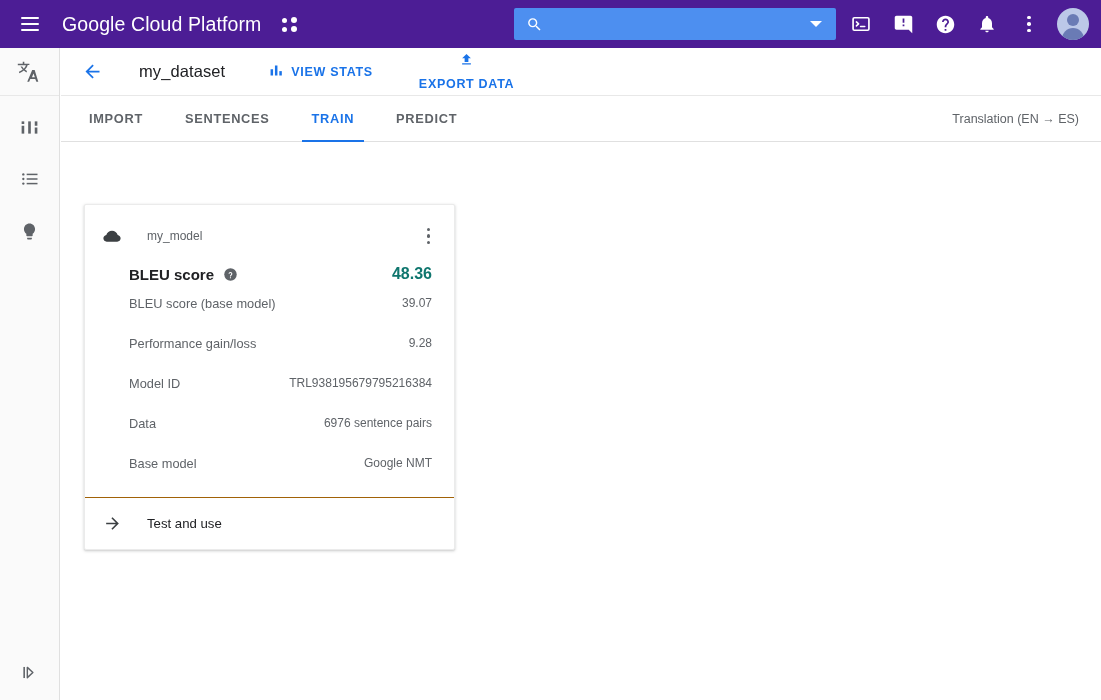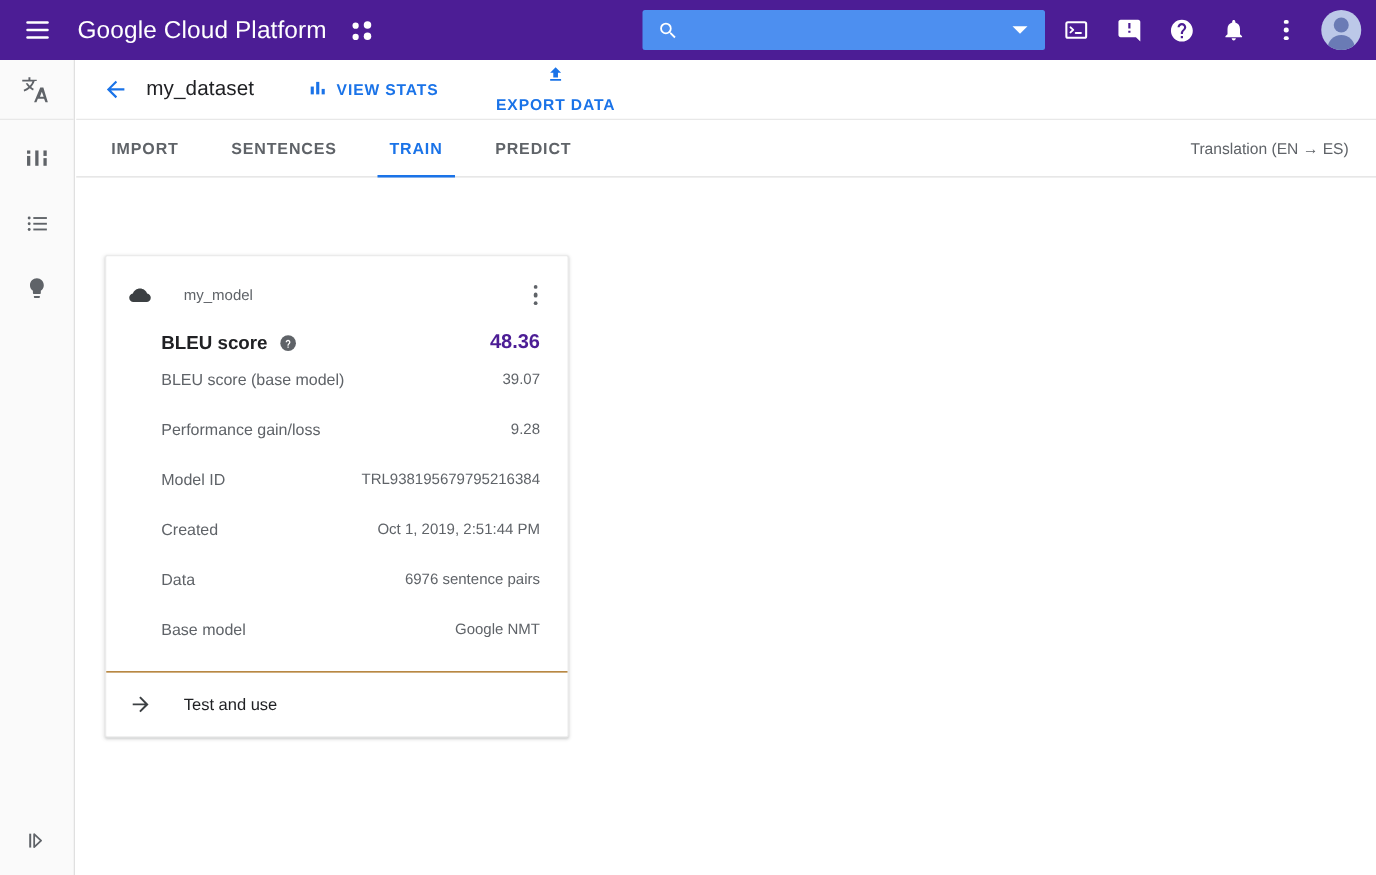--- a/index.html
+++ b/index.html
@@ -100,7 +100,7 @@
     border-bottom: 1px solid #e8e8e8; background: #fff;
   }
   .back-arrow { width: 26px; height: 26px; display: flex; align-items: center; justify-content: center; cursor: pointer; }
-  .ds-title { font-size: 16.5px; color: #202124; font-weight: 500; margin-left: 12px; letter-spacing: .1px; }
+  .ds-title { font-size: 16.5px; color: #202124; font-weight: 500; margin-left: 34px; letter-spacing: .1px; }
   .bar-action {
     display: flex; align-items: center; gap: 7px; margin-left: 44px;
     color: #1a73e8; font-size: 12.5px; font-weight: 700; letter-spacing: .7px; cursor: pointer;

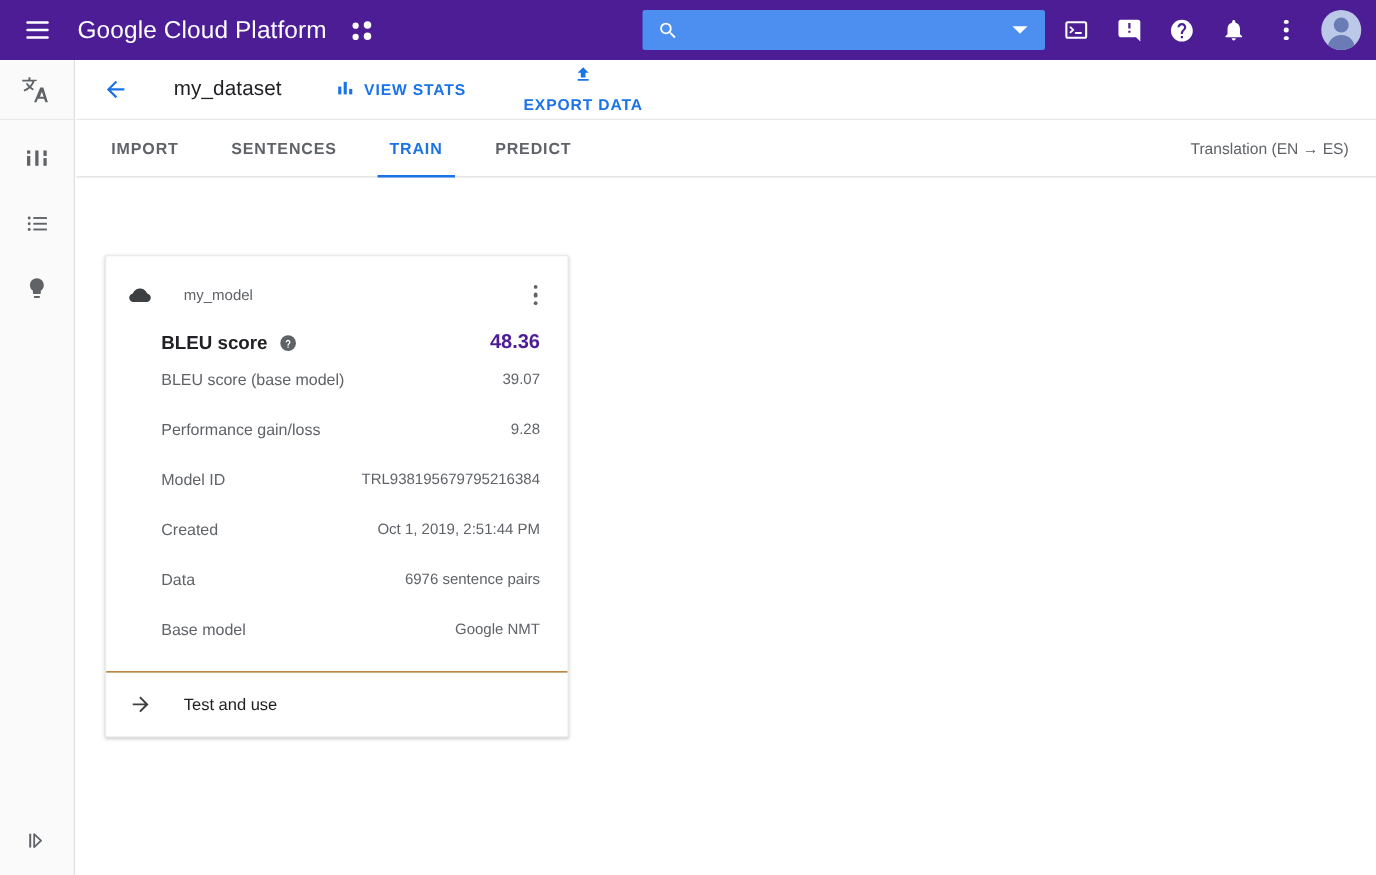--- a/index.html
+++ b/index.html
@@ -154,7 +154,7 @@
   }
   .bleu-label { font-size: 15px; font-weight: 700; color: #202124; }
   .help-ico { margin-left: 9px; display: flex; cursor: pointer; }
-  .bleu-val { margin-left: auto; font-size: 16px; font-weight: 700; color: #4c1d95; }
+  .bleu-val { margin-left: auto; font-size: 16px; font-weight: 700; color: #0f766e; }
 
   .kv-row {
     display: flex; align-items: center; height: 40px; padding: 0 4px 0 26px;

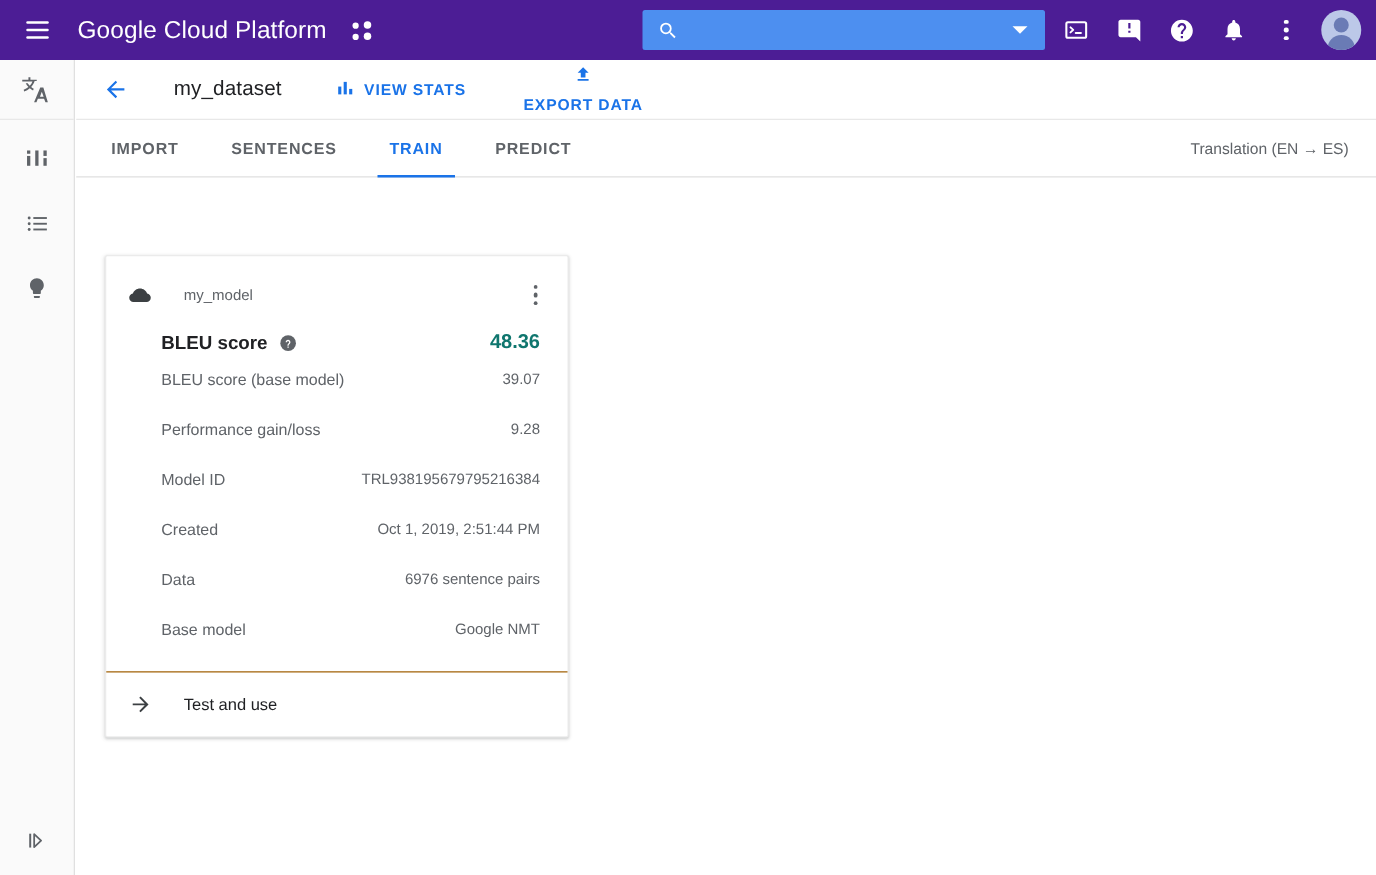--- a/index.html
+++ b/index.html
@@ -372,10 +372,6 @@
         <span class="kv-val">TRL938195679795216384</span>
       </div>
       <div class="kv-row">
-        <span class="kv-key">Created</span>
-        <span class="kv-val">Oct 1, 2019, 2:51:44 PM</span>
-      </div>
-      <div class="kv-row">
         <span class="kv-key">Data</span>
         <span class="kv-val">6976 sentence pairs</span>
       </div>

